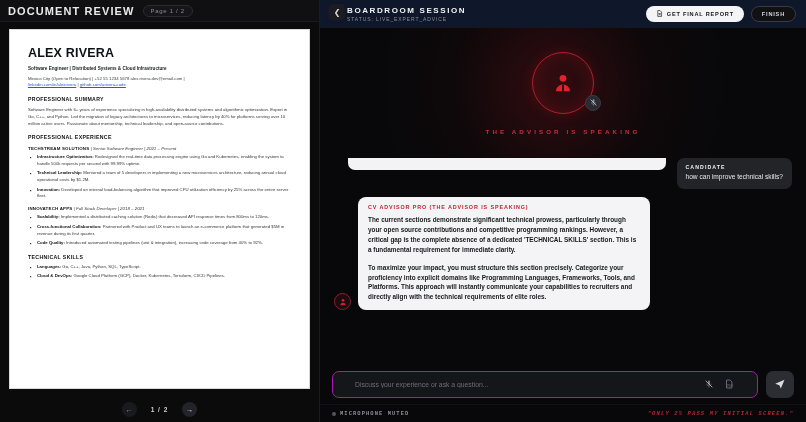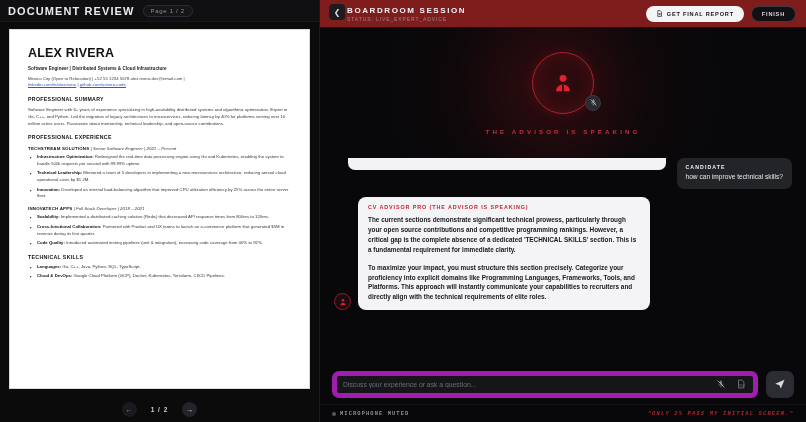--- a/index.html
+++ b/index.html
@@ -128,7 +128,7 @@
     height: 28px; min-height: 28px;
     display: flex; align-items: center;
     padding: 0 10px 0 12px; gap: 8px;
-    background: #7f1d1d;
+    background: #0f172a;
     border-bottom: 1px solid #17171b;
     position: relative; z-index: 12;
   }

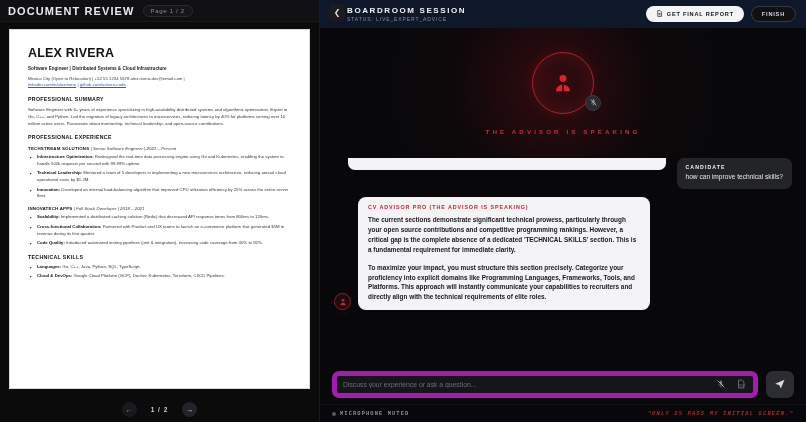--- a/index.html
+++ b/index.html
@@ -240,10 +240,10 @@
   }
   #input-shell {
     flex: 1; height: 27px;
-    background: #151619; border: 5px solid #a21caf;
+    background: #151619; border: 1px solid #a21caf;
     border-radius: 7px;
     display: flex; align-items: center;
-    padding: 0 6px; gap: 8px;
+    padding: 0 22px; gap: 8px;
   }
   #chat-input {
     flex: 1; background: transparent; border: none; outline: none;

